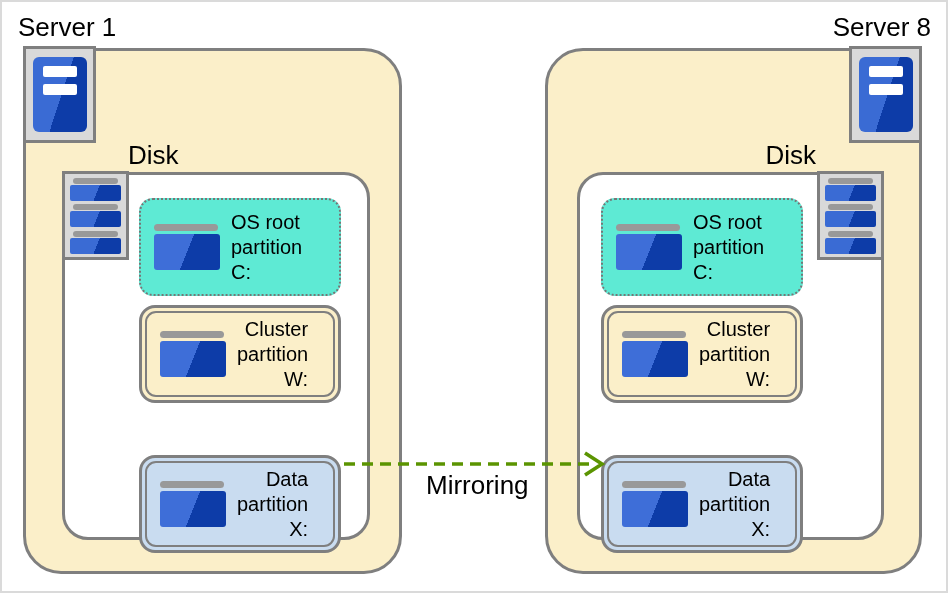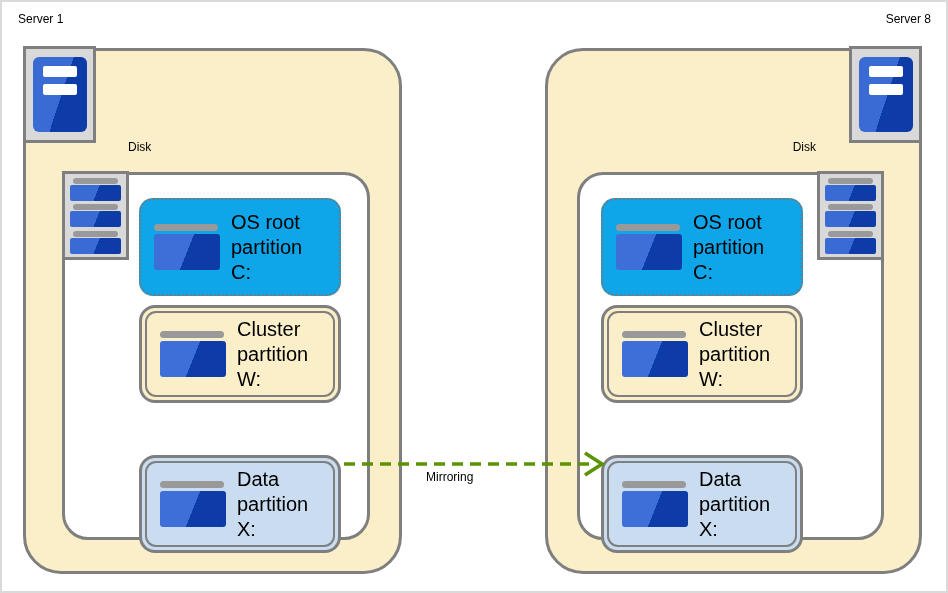--- a/index.html
+++ b/index.html
@@ -8,7 +8,7 @@
     background:#fff; border:2px solid #DADADA; overflow:hidden;
     font-family:"Liberation Sans", sans-serif; color:#000;
   }
-  .lbl { position:absolute; font-size:12px; white-space:nowrap; }
+  .lbl { position:absolute; font-size:26px; white-space:nowrap; }
   .server-label { top:10px; }
   .server-label.s1 { left:16px; }
   .server-label.s2 { right:15px; }

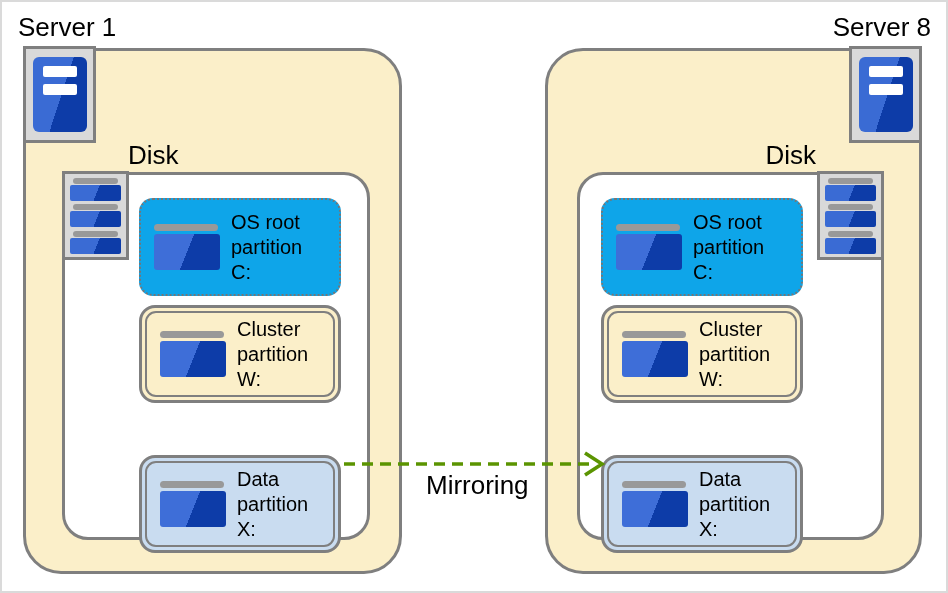--- a/index.html
+++ b/index.html
@@ -59,7 +59,7 @@
   .part { position:absolute; width:202px; height:98px; box-sizing:border-box; }
   .part.c1 { left:137px; } .part.c2 { left:599px; }
   .part.row-os { top:196px; } .part.row-cluster { top:303px; } .part.row-data { top:411px;margin-top:42px; }
-  .part.os { background:#0ea5e9; border:2px dotted #767676; border-radius:14px; }
+  .part.os { background:#5eead4; border:2px dotted #767676; border-radius:14px; }
   .part.dbl { border:3px solid #7F7F7F; border-radius:16px; padding:3px; }
   .part.cluster { background:#FBEFC9; }
   .part.data { background:#C9DCF0; }

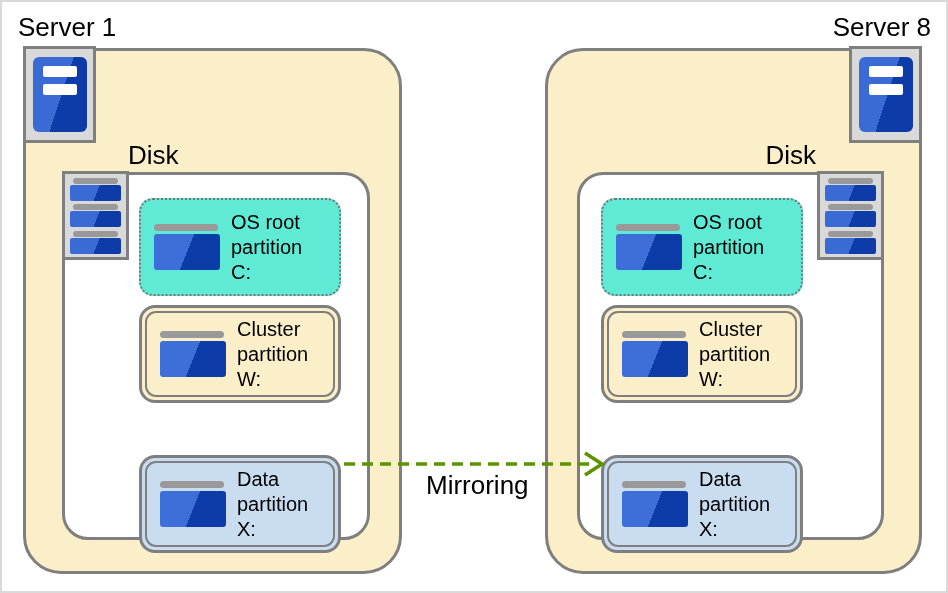--- a/index.html
+++ b/index.html
@@ -60,7 +60,7 @@
   .part.c1 { left:137px; } .part.c2 { left:599px; }
   .part.row-os { top:196px; } .part.row-cluster { top:303px; } .part.row-data { top:411px;margin-top:42px; }
   .part.os { background:#5eead4; border:2px dotted #767676; border-radius:14px; }
-  .part.dbl { border:3px solid #7F7F7F; border-radius:16px; padding:3px; }
+  .part.dbl { border:3px solid #7F7F7F; border-radius:16px; padding:3px;text-align:right; }
   .part.cluster { background:#FBEFC9; }
   .part.data { background:#C9DCF0; }
   .part-inner { width:100%; height:100%; box-sizing:border-box; display:flex; align-items:center; }

